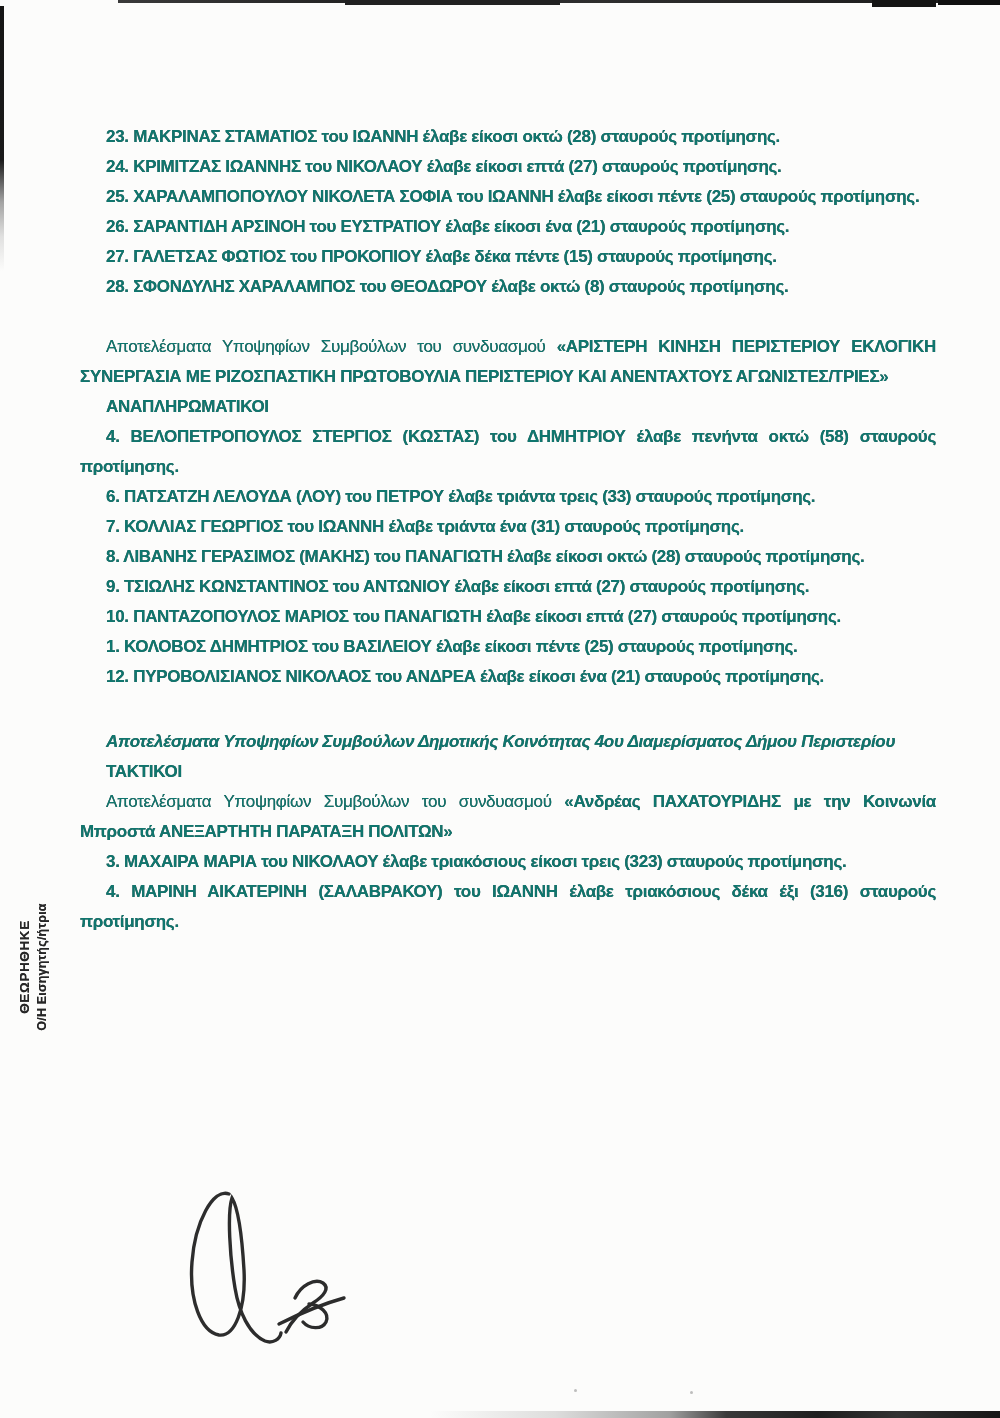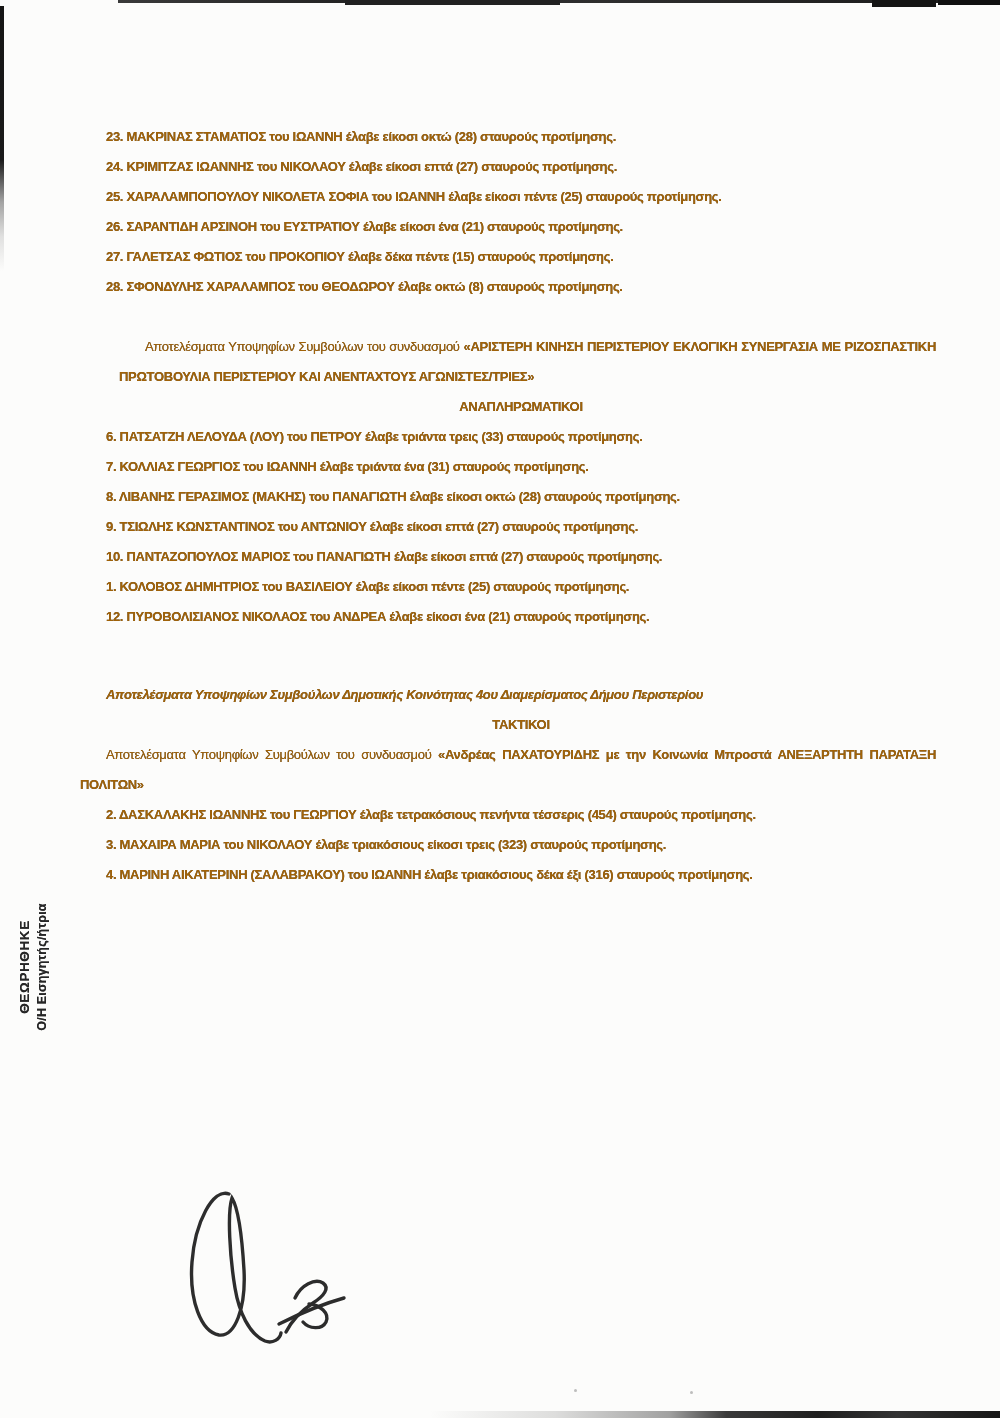--- a/index.html
+++ b/index.html
@@ -34,7 +34,7 @@
   
   .doc-body{
     position:absolute;left:80px;top:122px;width:856px;
-    font-size:13px;line-height:30px;color:#a16207;
+    font-size:17px;line-height:30px;color:#0f766e;
     letter-spacing:-.3px;
     text-shadow:0 0 .6px rgba(25,25,25,.75);
   }

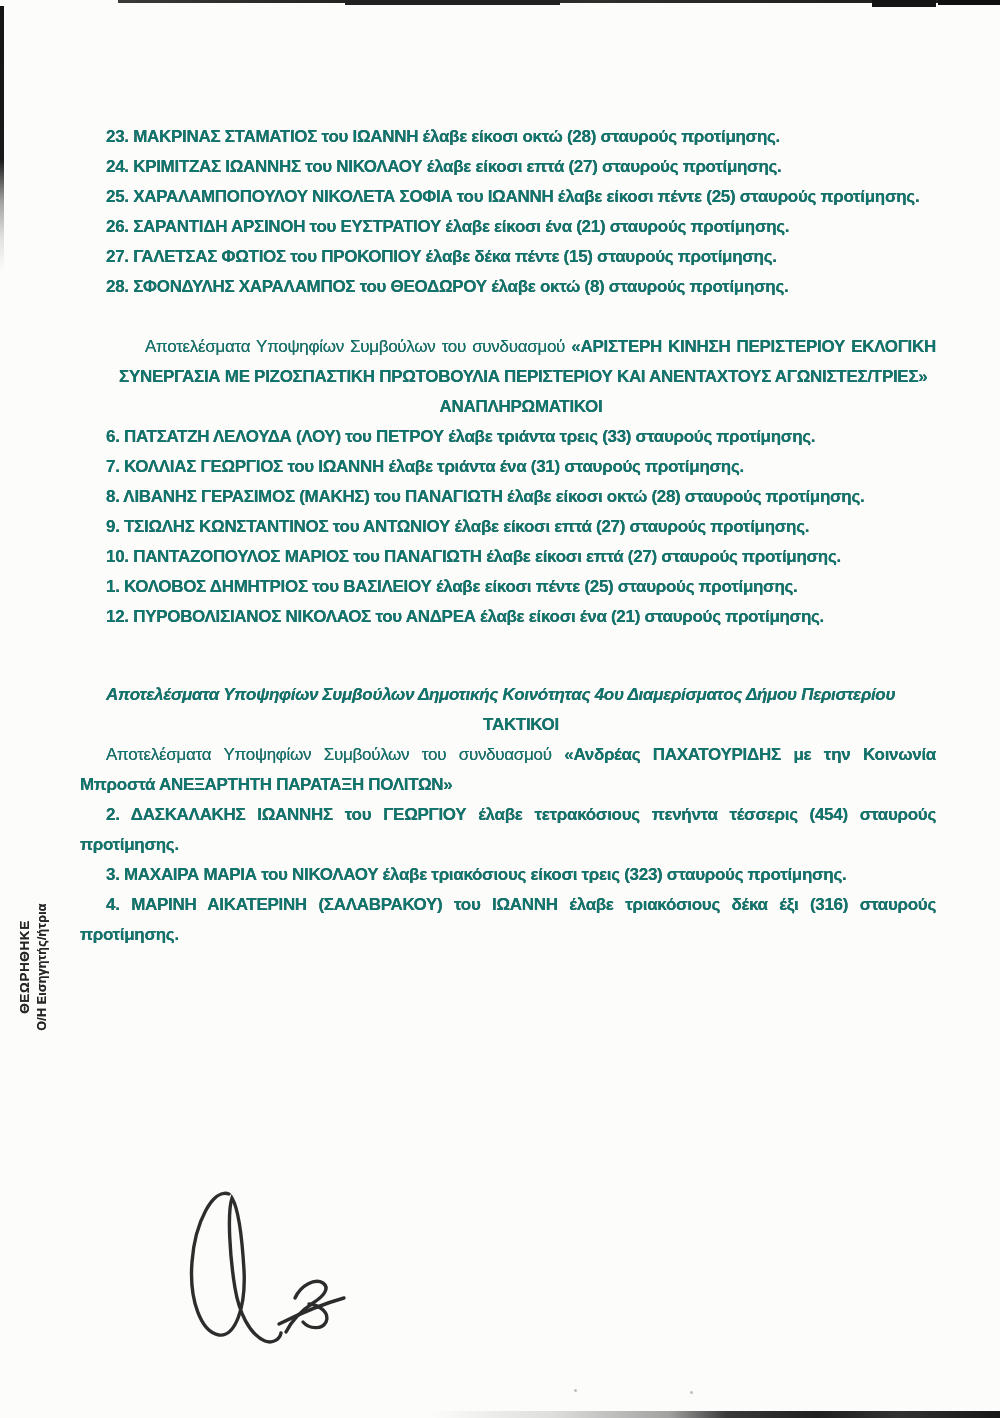--- a/index.html
+++ b/index.html
@@ -39,7 +39,7 @@
     text-shadow:0 0 .6px rgba(25,25,25,.75);
   }
   .blk{margin:0;text-align:justify;text-indent:26px;}
-  .blk.gap{margin-top:30px;margin-left:39px;}
+  .blk.gap{margin-top:30px;}
   .blk.gap-lg{margin-top:48px;}
   .item{font-weight:700;}
   .heading{font-weight:700;text-align:center;}

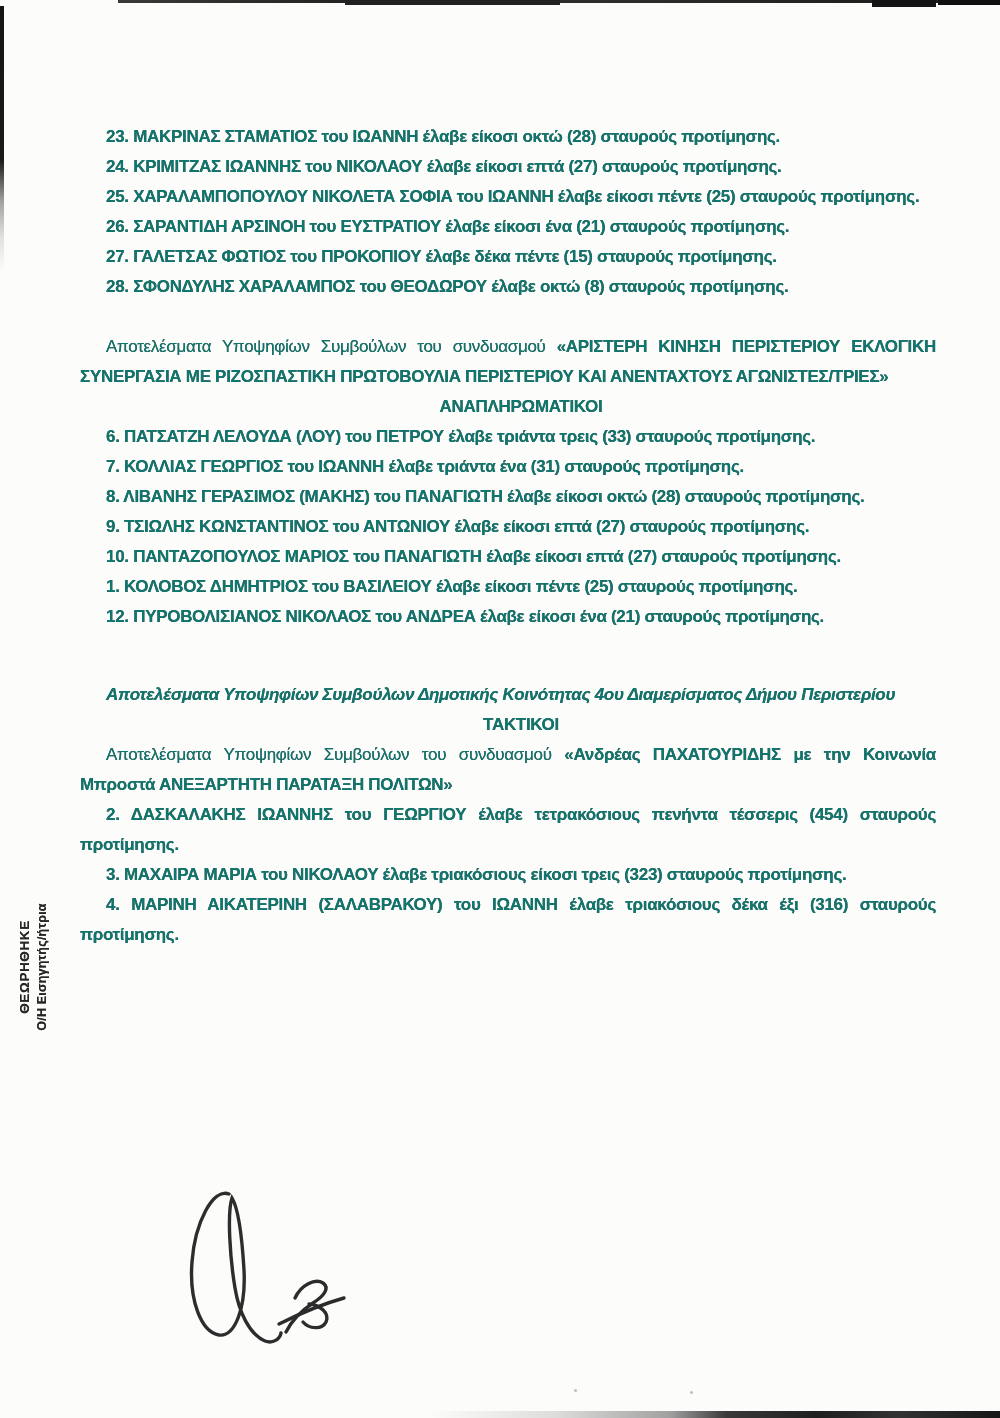--- a/index.html
+++ b/index.html
@@ -42,7 +42,7 @@
   .blk.gap{margin-top:30px;}
   .blk.gap-lg{margin-top:48px;}
   .item{font-weight:700;}
-  .heading{font-weight:700;text-align:center;}
+  .heading{font-weight:700;text-align:left;}
   .paragraph{font-weight:400;}
   .paragraph .b{font-weight:700;}
   .paragraph-italic{font-style:italic;font-weight:700;}

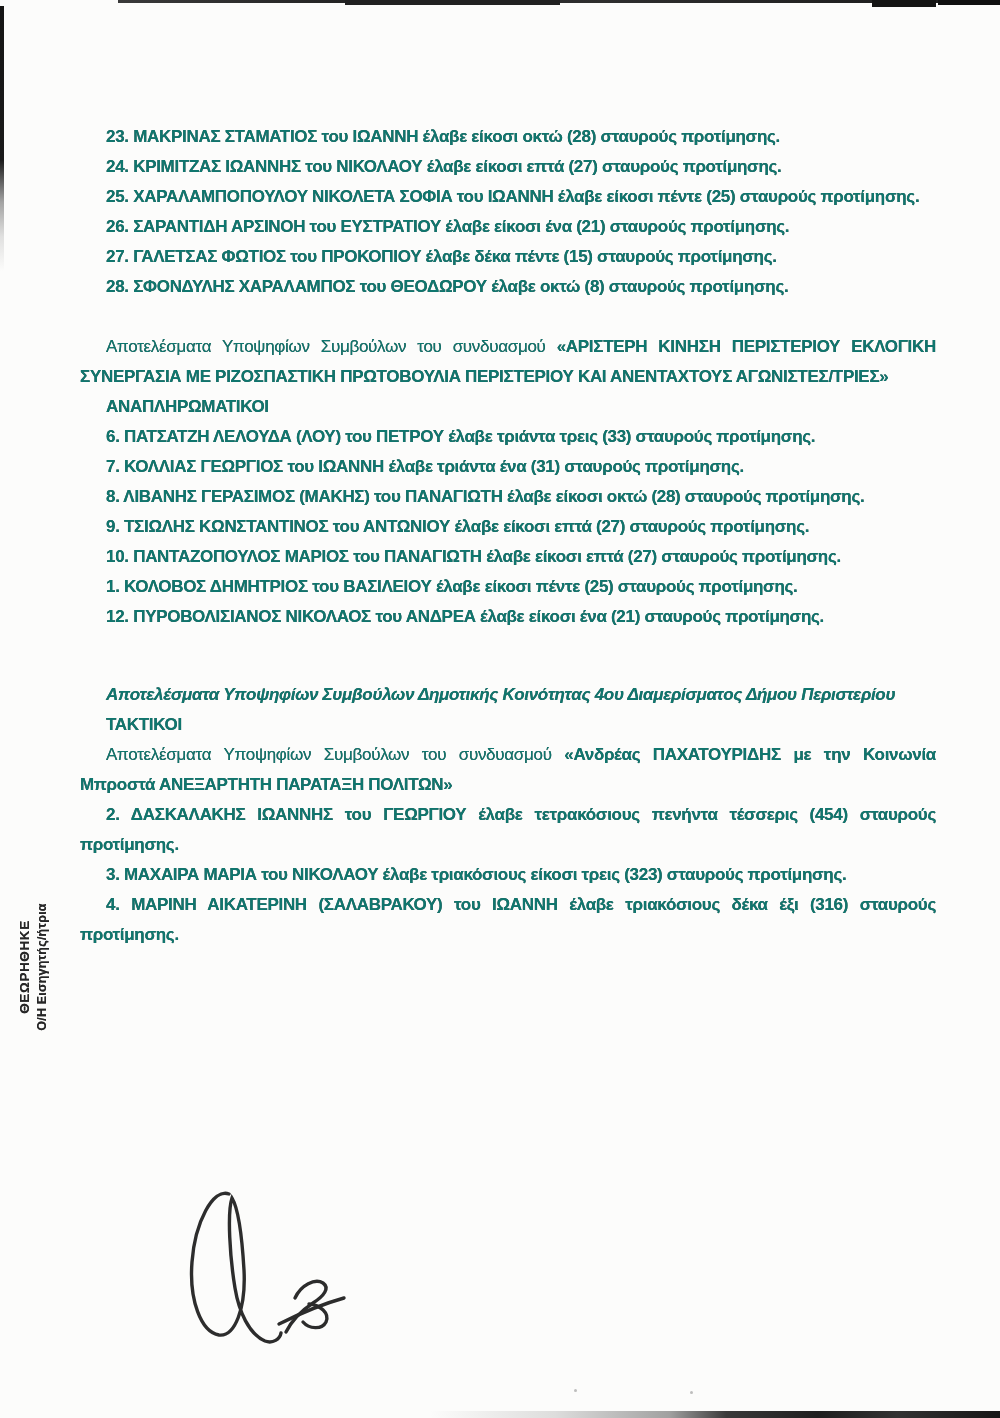--- a/index.html
+++ b/index.html
@@ -76,6 +76,7 @@
       <p class="blk item">28. ΣΦΟΝΔΥΛΗΣ ΧΑΡΑΛΑΜΠΟΣ του ΘΕΟΔΩΡΟΥ έλαβε οκτώ (8) σταυρούς προτίμησης.</p>
       <p class="blk paragraph gap"><span>Αποτελέσματα Υποψηφίων Συμβούλων του συνδυασμού </span><span class="b">«ΑΡΙΣΤΕΡΗ ΚΙΝΗΣΗ ΠΕΡΙΣΤΕΡΙΟΥ ΕΚΛΟΓΙΚΗ ΣΥΝΕΡΓΑΣΙΑ ΜΕ ΡΙΖΟΣΠΑΣΤΙΚΗ ΠΡΩΤΟΒΟΥΛΙΑ ΠΕΡΙΣΤΕΡΙΟΥ ΚΑΙ ΑΝΕΝΤΑΧΤΟΥΣ ΑΓΩΝΙΣΤΕΣ/ΤΡΙΕΣ»</span></p>
       <p class="blk heading">ΑΝΑΠΛΗΡΩΜΑΤΙΚΟΙ</p>
+      <p class="blk item">4. ΒΕΛΟΠΕΤΡΟΠΟΥΛΟΣ ΣΤΕΡΓΙΟΣ (ΚΩΣΤΑΣ) του ΔΗΜΗΤΡΙΟΥ έλαβε πενήντα οκτώ (58) σταυρούς προτίμησης.</p>
       <p class="blk item">6. ΠΑΤΣΑΤΖΗ ΛΕΛΟΥΔΑ (ΛΟΥ) του ΠΕΤΡΟΥ έλαβε τριάντα τρεις (33) σταυρούς προτίμησης.</p>
       <p class="blk item">7. ΚΟΛΛΙΑΣ ΓΕΩΡΓΙΟΣ του ΙΩΑΝΝΗ έλαβε τριάντα ένα (31) σταυρούς προτίμησης.</p>
       <p class="blk item">8. ΛΙΒΑΝΗΣ ΓΕΡΑΣΙΜΟΣ (ΜΑΚΗΣ) του ΠΑΝΑΓΙΩΤΗ έλαβε είκοσι οκτώ (28) σταυρούς προτίμησης.</p>

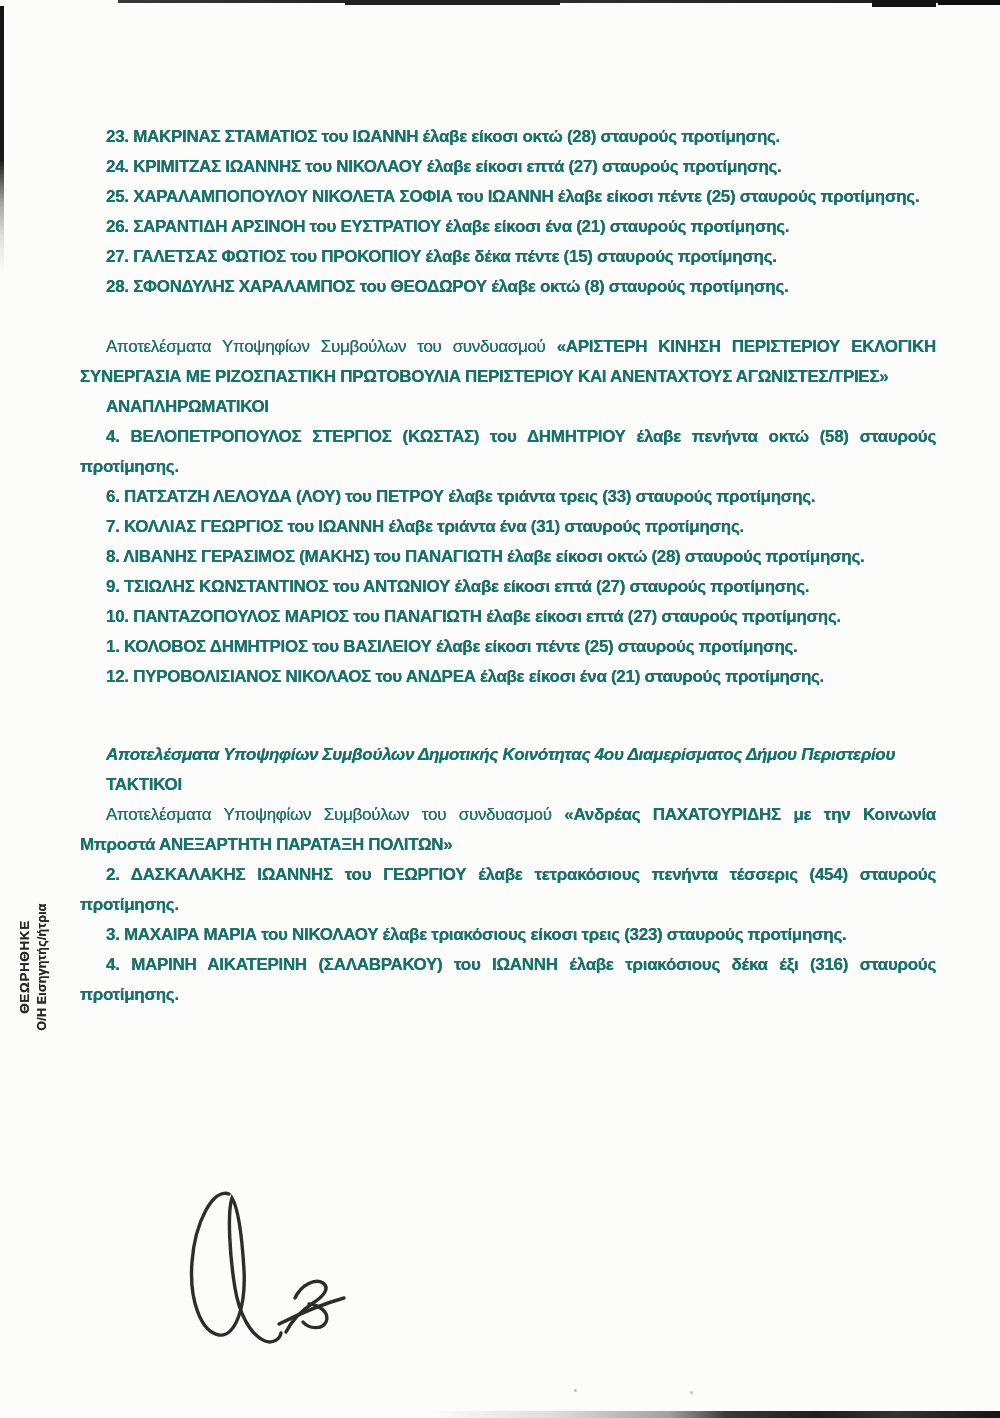--- a/index.html
+++ b/index.html
@@ -40,7 +40,7 @@
   }
   .blk{margin:0;text-align:justify;text-indent:26px;}
   .blk.gap{margin-top:30px;}
-  .blk.gap-lg{margin-top:48px;}
+  .blk.gap-lg{margin-top:35px;}
   .item{font-weight:700;}
   .heading{font-weight:700;text-align:left;}
   .paragraph{font-weight:400;}

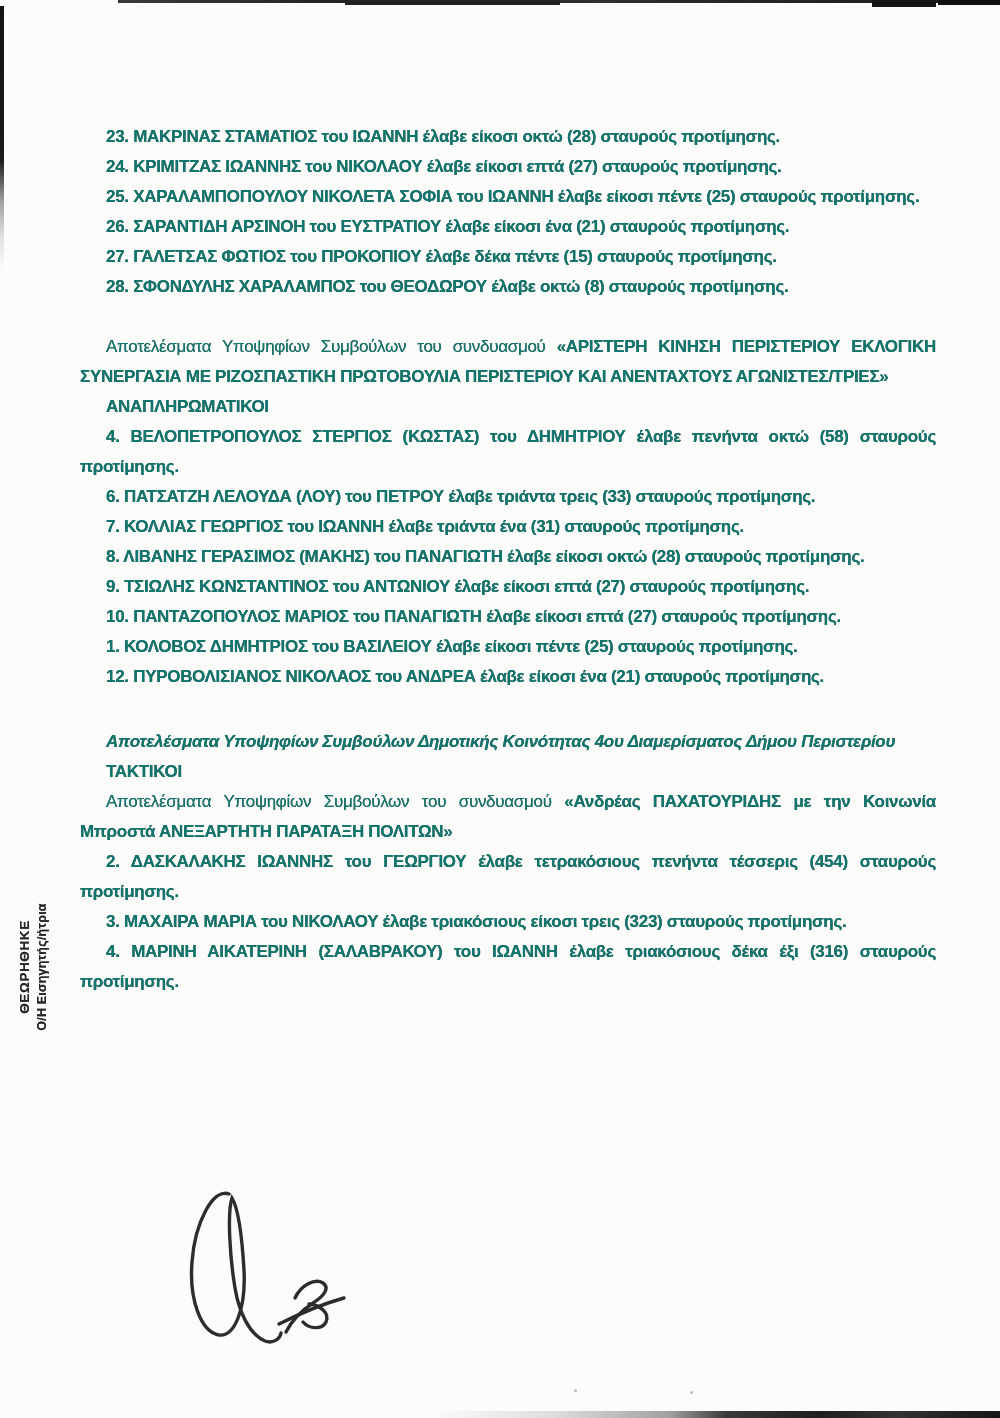--- a/index.html
+++ b/index.html
@@ -87,7 +87,6 @@
       <p class="blk paragraph-italic gap-lg">Αποτελέσματα Υποψηφίων Συμβούλων Δημοτικής Κοινότητας 4ου Διαμερίσματος Δήμου Περιστερίου</p>
       <p class="blk heading">ΤΑΚΤΙΚΟΙ</p>
       <p class="blk paragraph"><span>Αποτελέσματα Υποψηφίων Συμβούλων του συνδυασμού </span><span class="b">«Ανδρέας ΠΑΧΑΤΟΥΡΙΔΗΣ με την Κοινωνία Μπροστά ΑΝΕΞΑΡΤΗΤΗ ΠΑΡΑΤΑΞΗ ΠΟΛΙΤΩΝ»</span></p>
-      <p class="blk item">2. ΔΑΣΚΑΛΑΚΗΣ ΙΩΑΝΝΗΣ του ΓΕΩΡΓΙΟΥ έλαβε τετρακόσιους πενήντα τέσσερις (454) σταυρούς προτίμησης.</p>
       <p class="blk item">3. ΜΑΧΑΙΡΑ ΜΑΡΙΑ του ΝΙΚΟΛΑΟΥ έλαβε τριακόσιους είκοσι τρεις (323) σταυρούς προτίμησης.</p>
       <p class="blk item">4. ΜΑΡΙΝΗ ΑΙΚΑΤΕΡΙΝΗ (ΣΑΛΑΒΡΑΚΟΥ) του ΙΩΑΝΝΗ έλαβε τριακόσιους δέκα έξι (316) σταυρούς προτίμησης.</p>
     </div>

